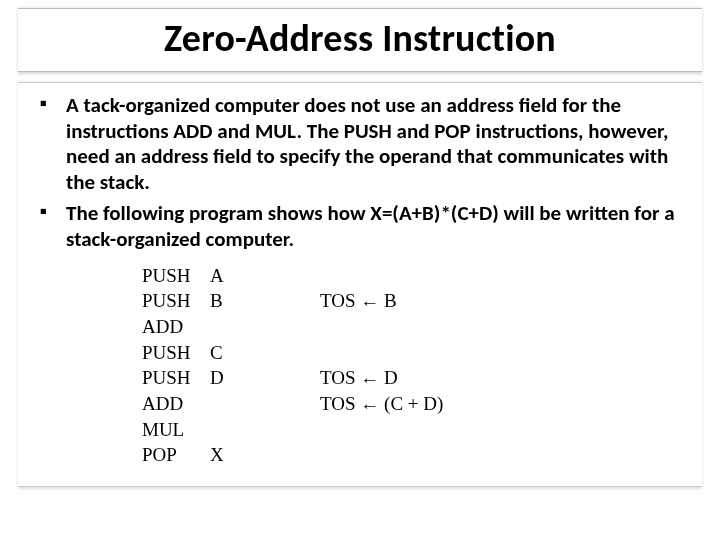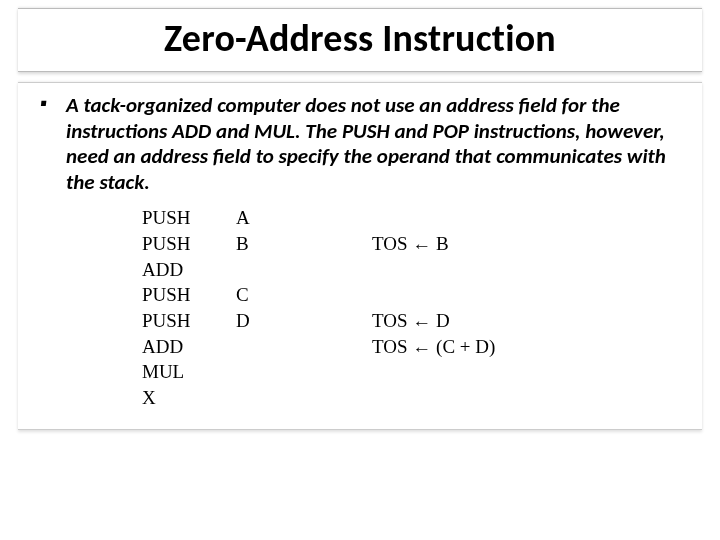--- a/index.html
+++ b/index.html
@@ -43,7 +43,6 @@
     margin: 0 0 10px 0;
     padding: 0 0 0 30px;
     list-style: none;
-    font-style: italic;
   }
   ul.bullets li {
     position: relative;

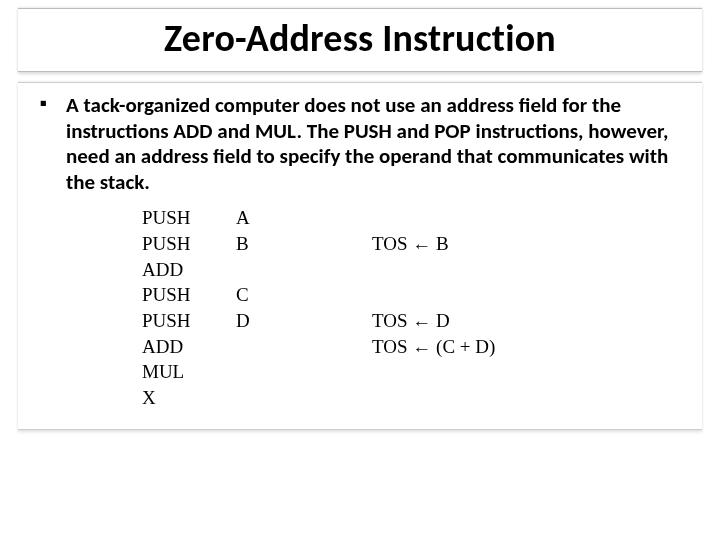--- a/index.html
+++ b/index.html
@@ -92,6 +92,7 @@
   <div class="body-box">
     <ul class="bullets">
       <li>A tack-organized computer does not use an address field for the instructions ADD and MUL. The PUSH and POP instructions, however, need an address field to specify the operand that communicates with the stack.</li>
+      <li>The following program shows how  X=(A+B)*(C+D) will be written for a stack-organized computer.</li>
     </ul>
 
     <div class="program">

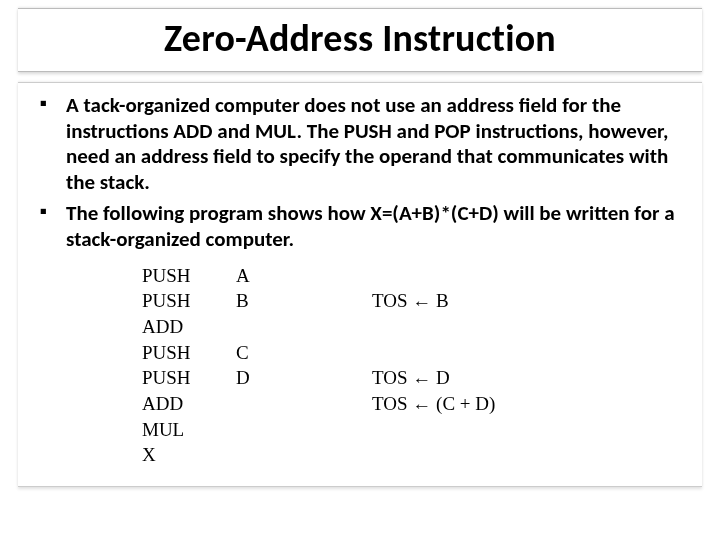--- a/index.html
+++ b/index.html
@@ -68,7 +68,6 @@
   .program-row {
     display: flex;
     line-height: 1.35;
-    gap: 26px;
   }
   .col-instr {
     width: 68px;

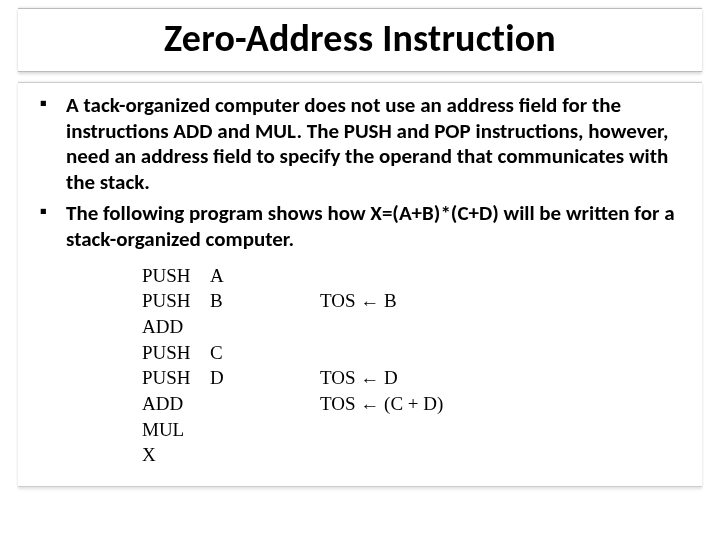--- a/index.html
+++ b/index.html
@@ -127,6 +127,7 @@
         <span class="col-arg"></span>
       </div>
       <div class="program-row">
+        <span class="col-instr">POP</span>
         <span class="col-arg">X</span>
       </div>
     </div>

